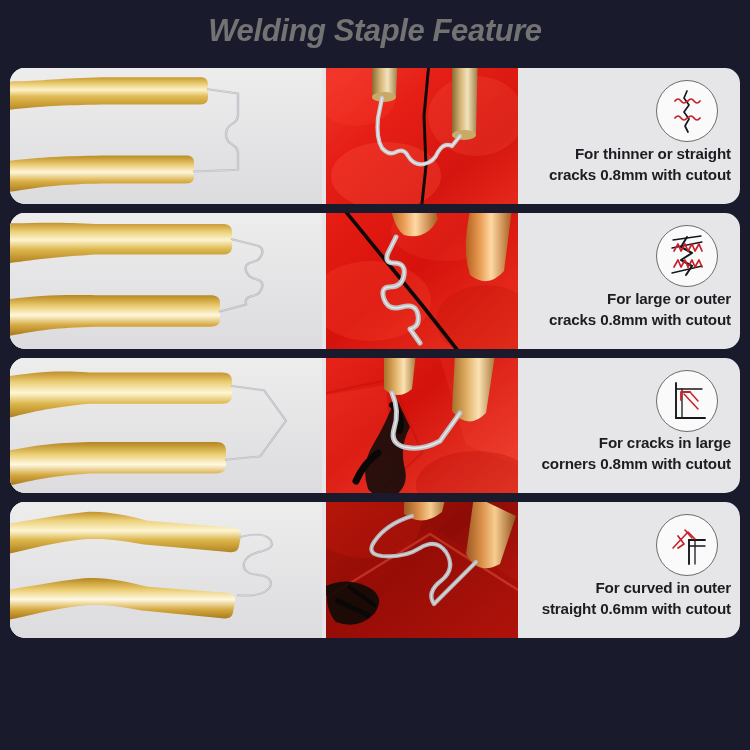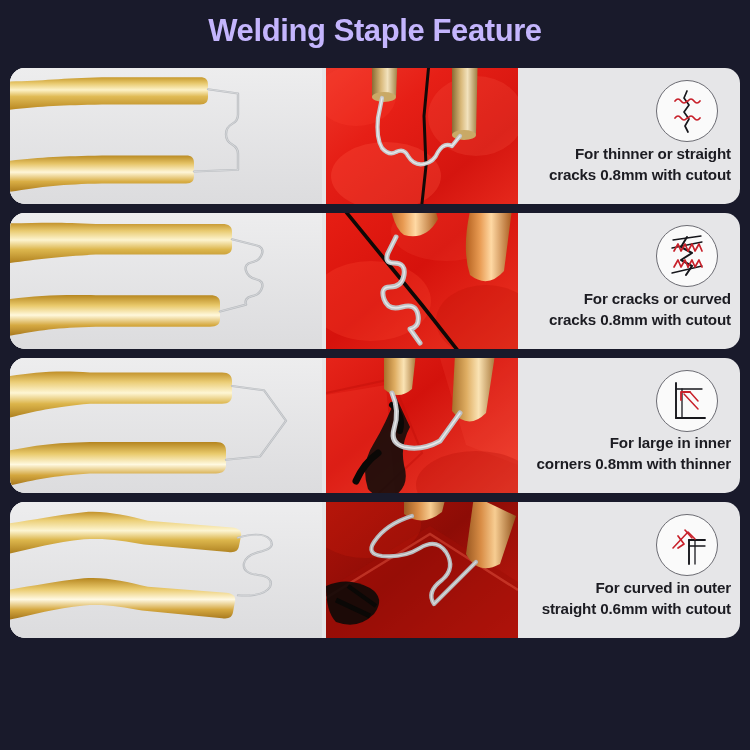--- a/index.html
+++ b/index.html
@@ -24,11 +24,12 @@
     justify-content: center;
   }
   .title-text {
-    color: #c4b5fd;
+    color: #737373;
     font-size: 31px;
     font-weight: bold;
     letter-spacing: -0.4px;
     text-align: center;
+    font-style: italic;
   }
 
   

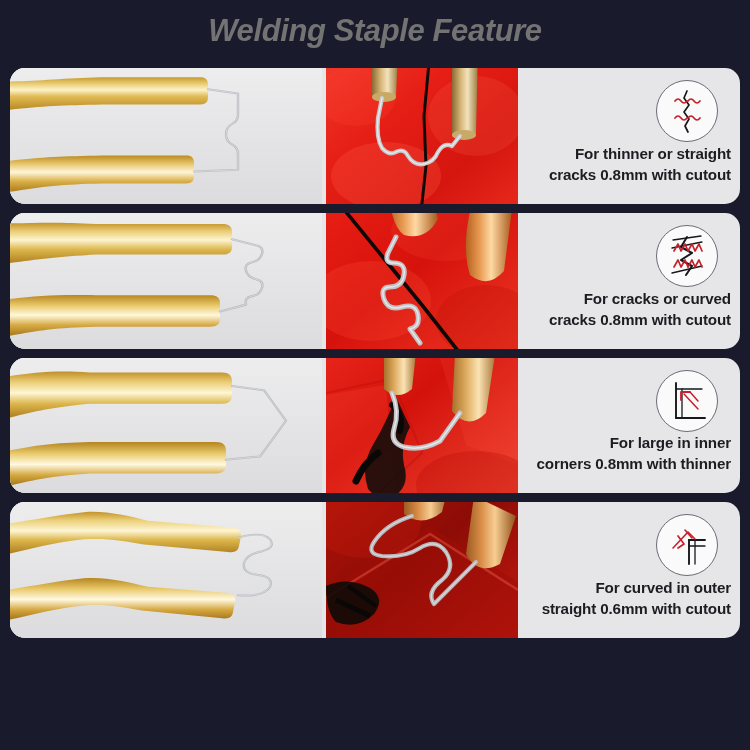--- a/index.html
+++ b/index.html
@@ -299,7 +299,7 @@
         </svg>
       </div>
       <div class="caption">
-        <span class="line">For cracks or curved</span>
+        <span class="line">For large or outer</span>
         <span class="line">cracks 0.8mm with cutout</span>
       </div>
     </div>

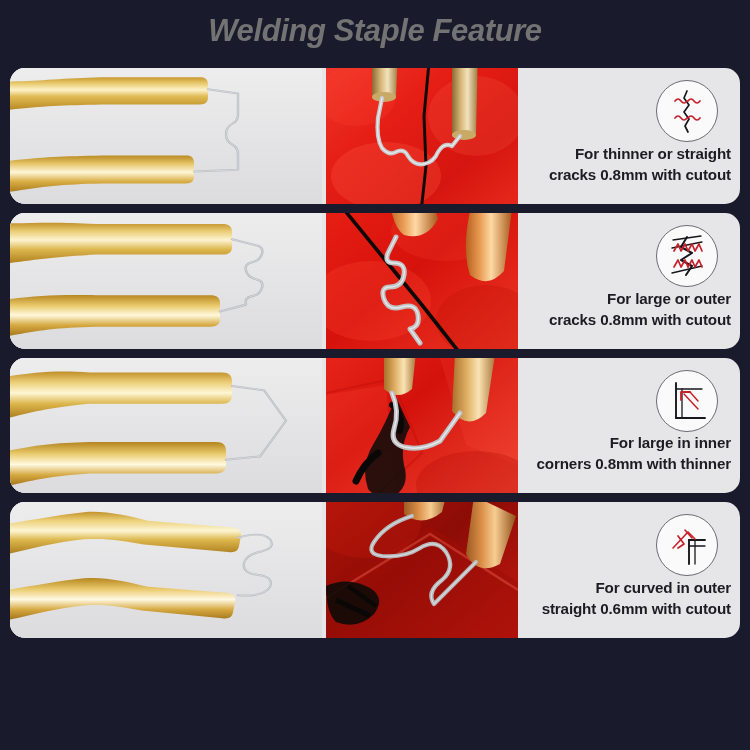--- a/index.html
+++ b/index.html
@@ -388,7 +388,7 @@
         </svg>
       </div>
       <div class="caption">
-        <span class="line">For large in inner</span>
+        <span class="line">For cracks in large</span>
         <span class="line">corners 0.8mm with thinner</span>
       </div>
     </div>

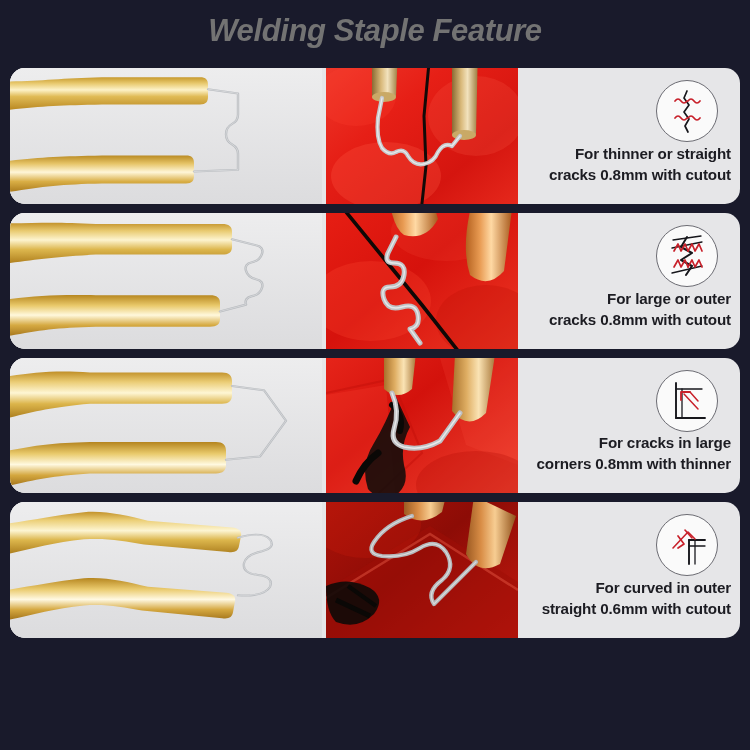--- a/index.html
+++ b/index.html
@@ -389,7 +389,7 @@
       </div>
       <div class="caption">
         <span class="line">For cracks in large</span>
-        <span class="line">corners 0.8mm with thinner</span>
+        <span class="line">corners 0.8mm with cutout</span>
       </div>
     </div>
   </div>

